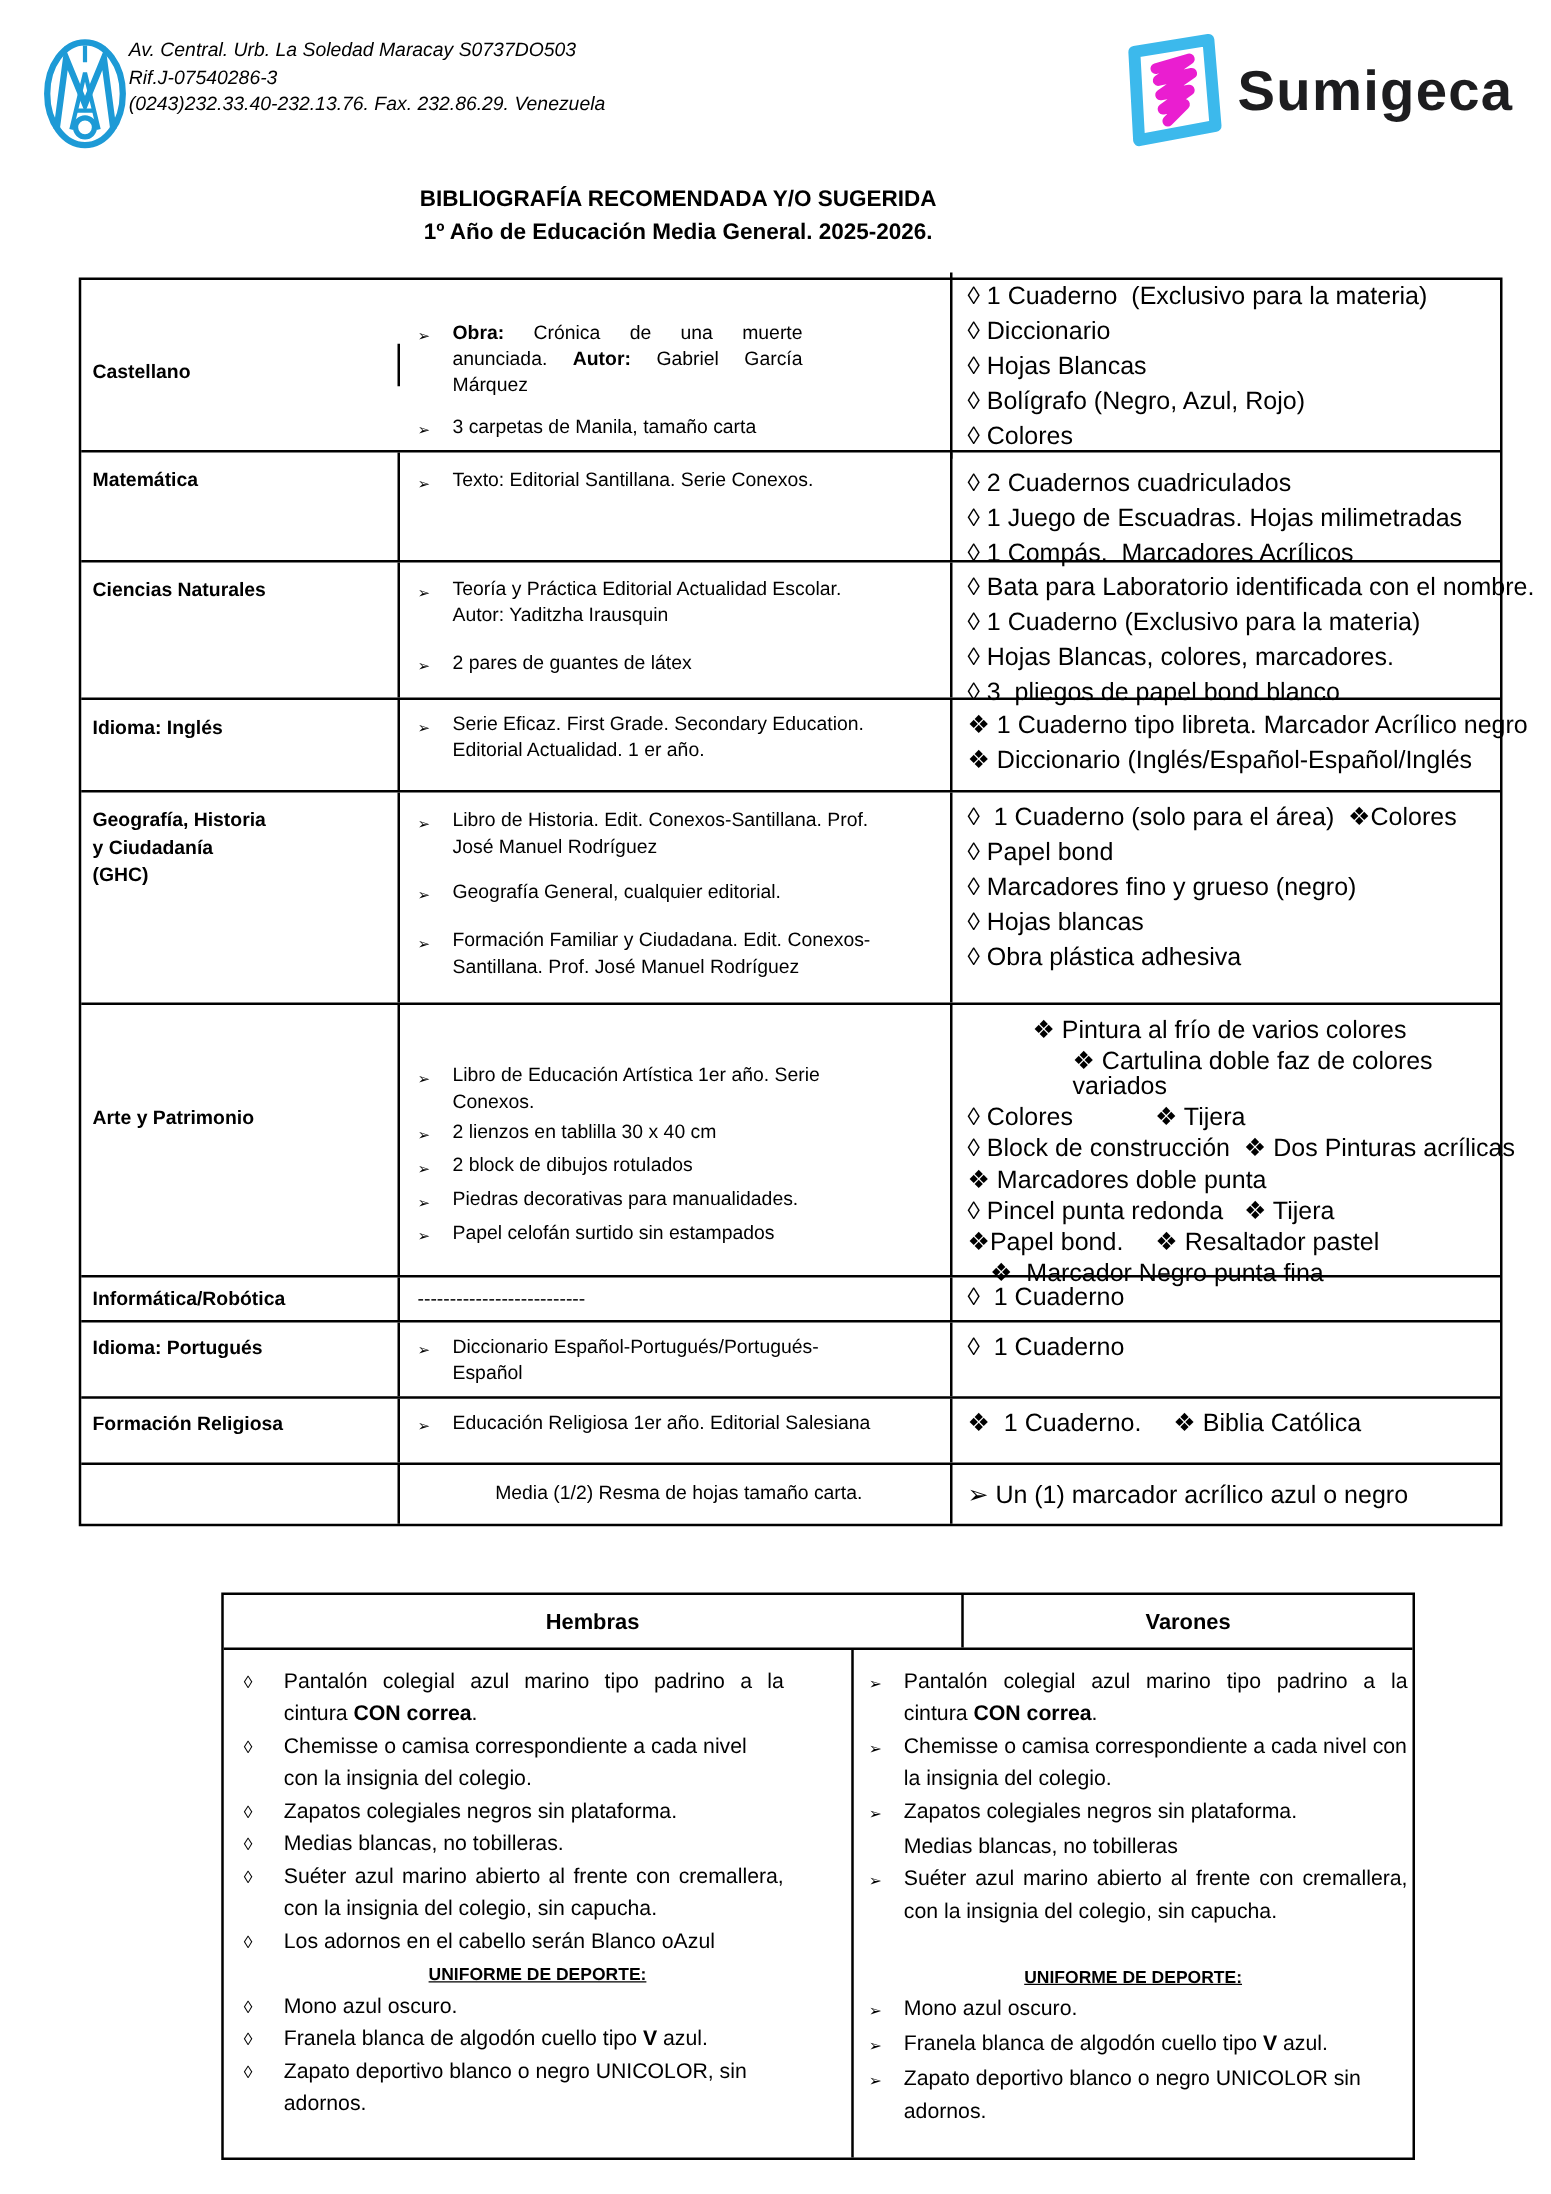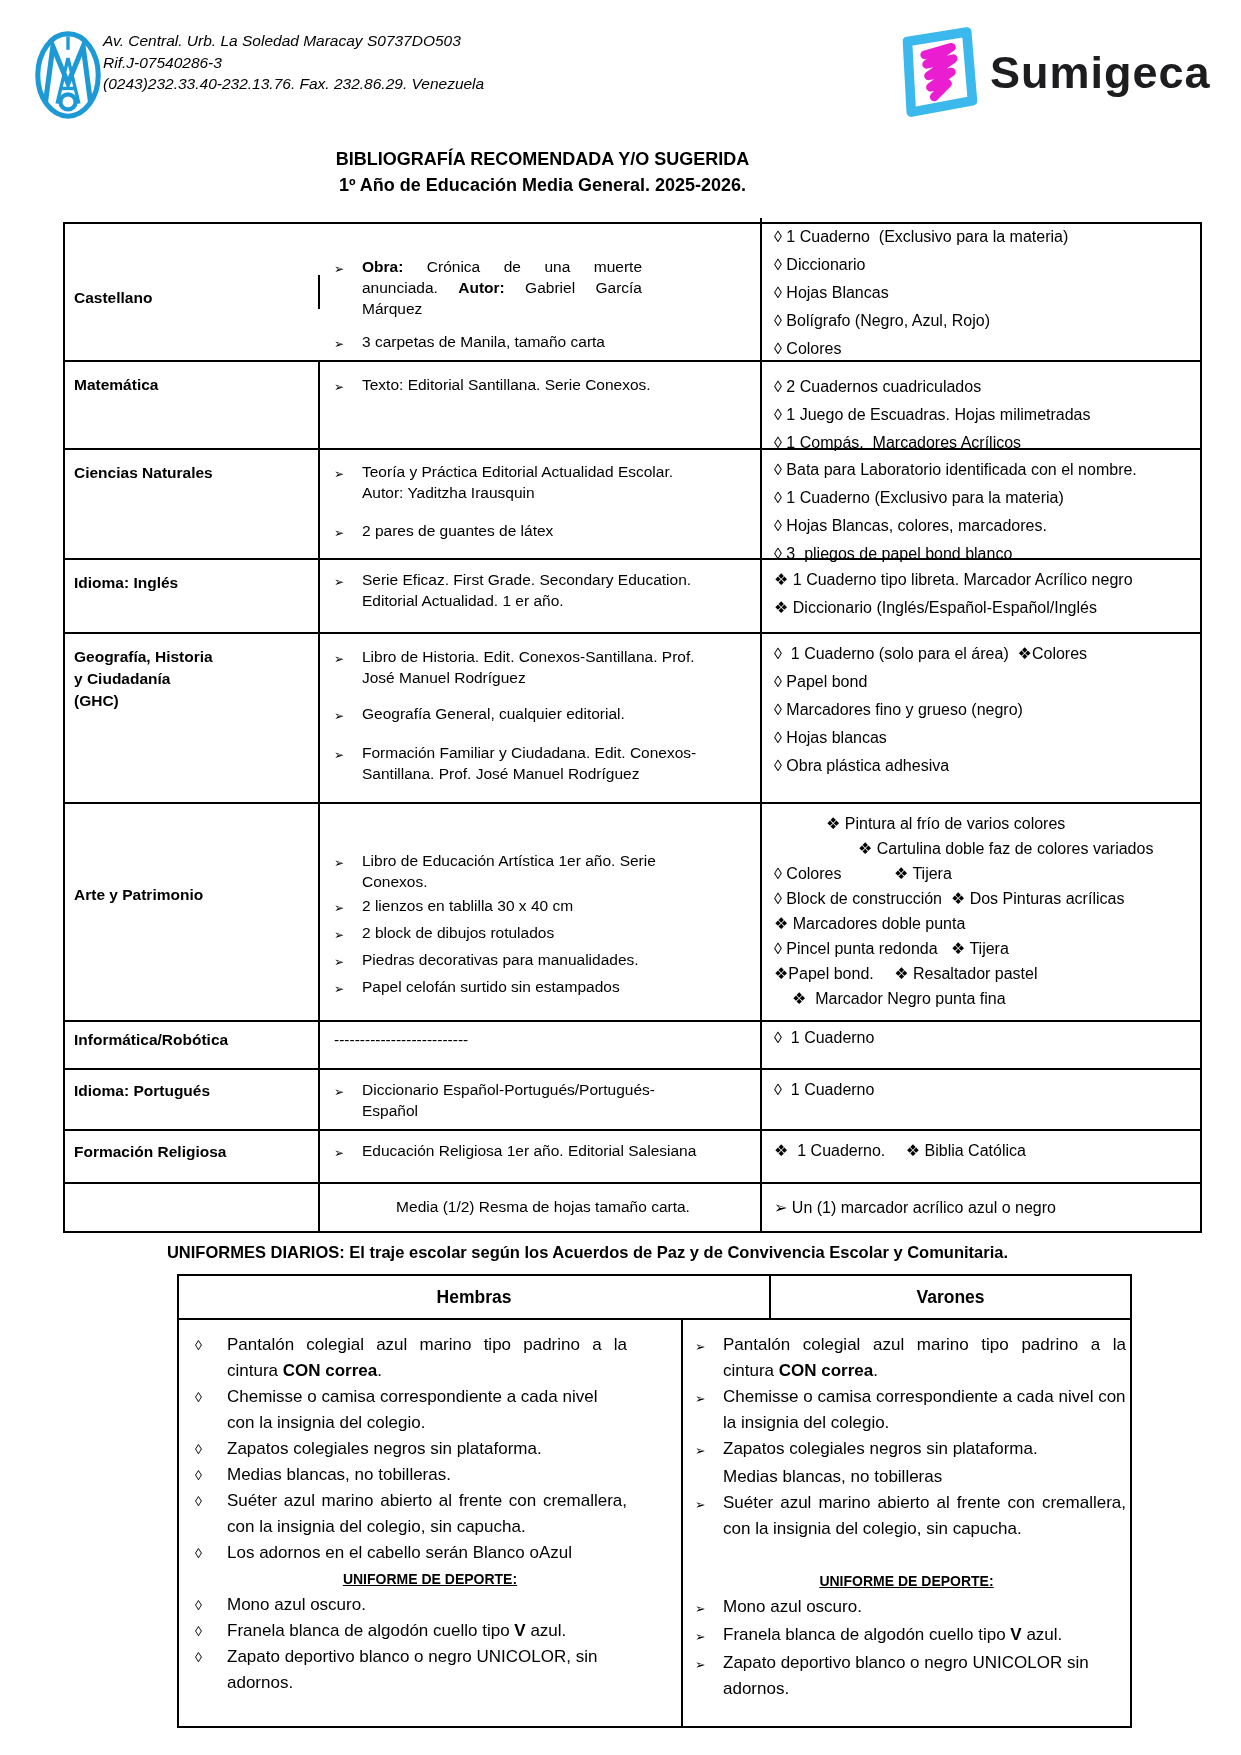--- a/index.html
+++ b/index.html
@@ -25,7 +25,7 @@
                 font-weight:bold;font-size:15.5px;line-height:22px;white-space:pre-line;}
   .cell-books{width:442px;border-right:2px solid #000;padding:12px 8px 0 14px;
               font-size:15.5px;line-height:21px;}
-  .cell-mats{width:438px;padding:10px 2px 0 12px;font-size:16px;line-height:20px;}
+  .cell-mats{width:438px;padding:10px 2px 0 12px;font-size:20px;line-height:20px;}
   .book{display:flex;margin-bottom:12px;}
   .bk-arrow{flex:none;width:28px;font-size:12px;padding-top:3px;}
   .book-text{max-width:345px;}

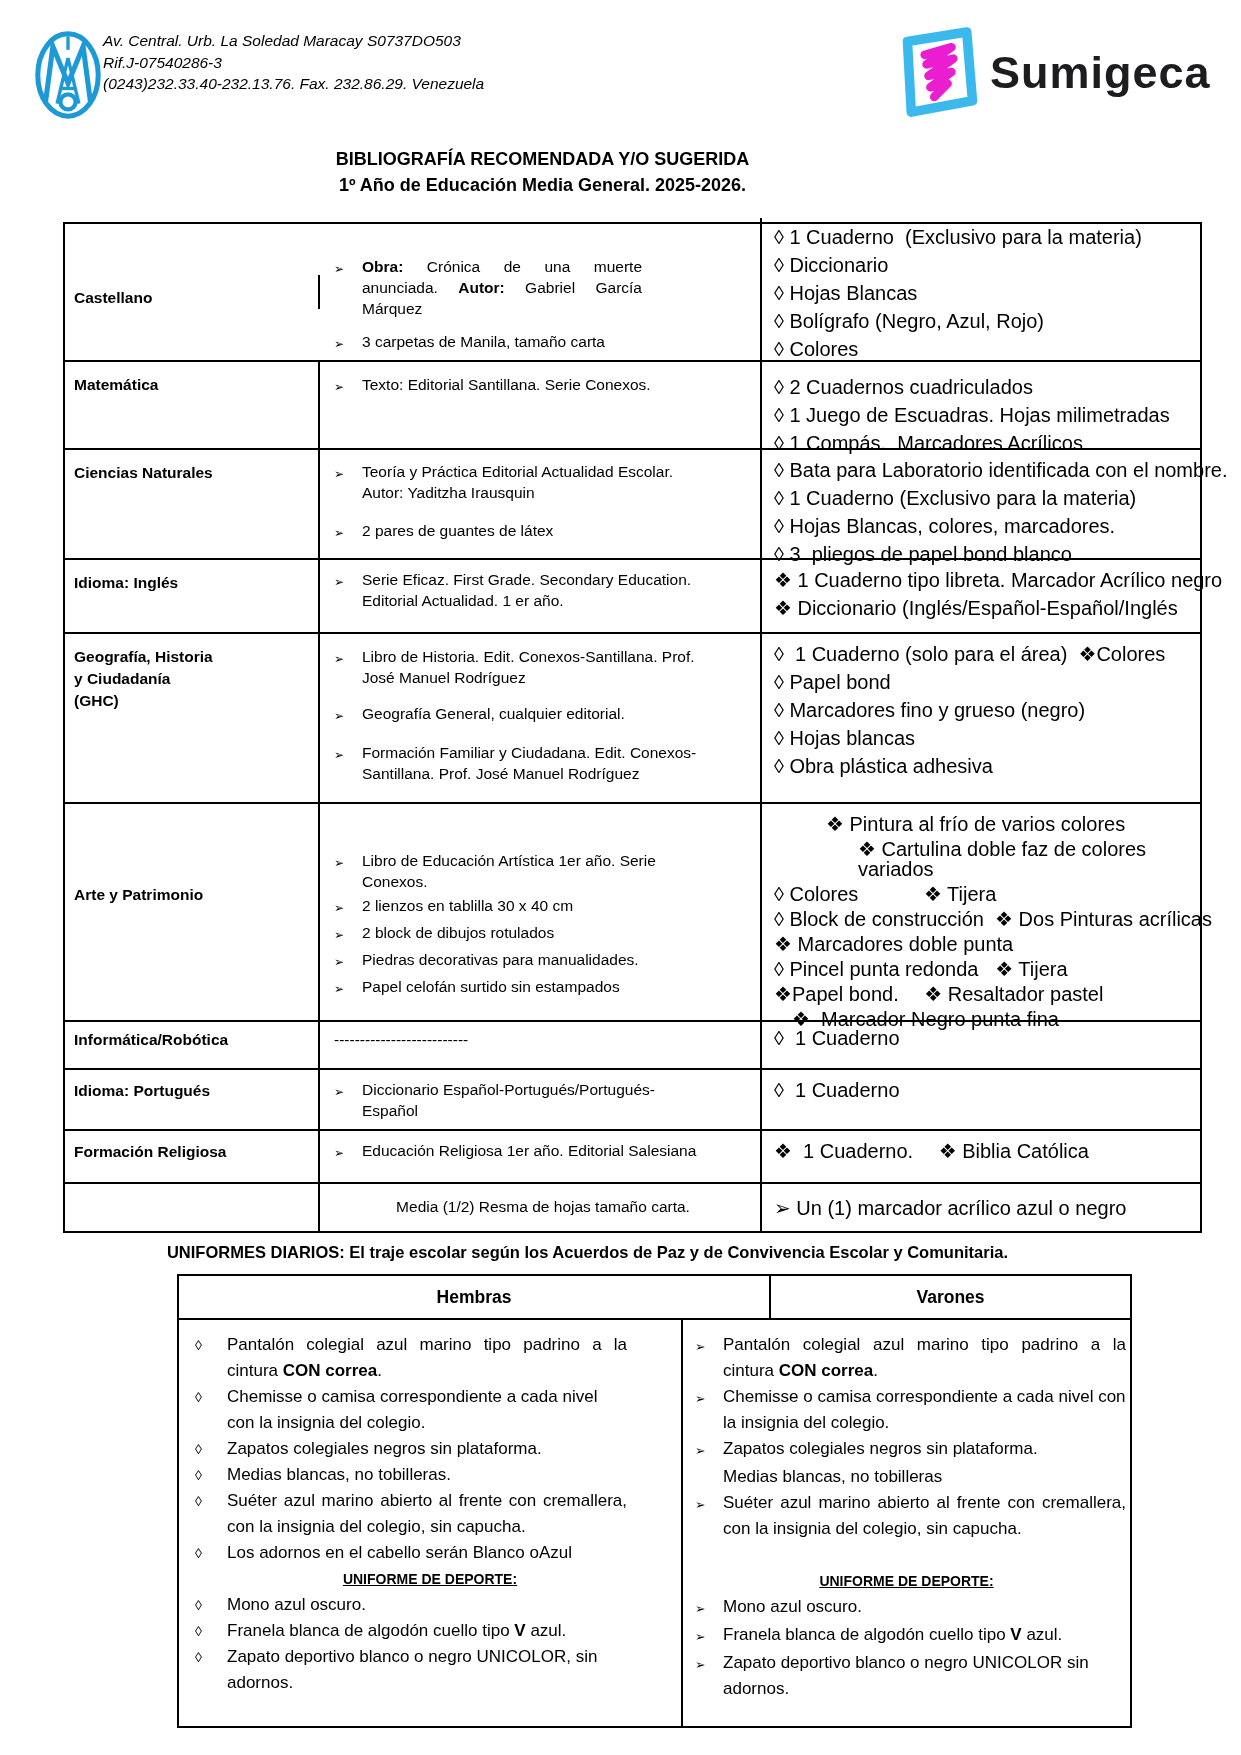--- a/index.html
+++ b/index.html
@@ -247,7 +247,7 @@
           <div class="mat-line ind-sm">❖  Marcador Negro punta fina</div>
         </div>
       </div>
-      <div class="t-row r6" style="height: 48px;">
+      <div class="t-row r6" style="height: 36px;">
         <div class="cell cell-subject">Informática/Robótica</div>
         <div class="cell cell-books">
           <div class="book">

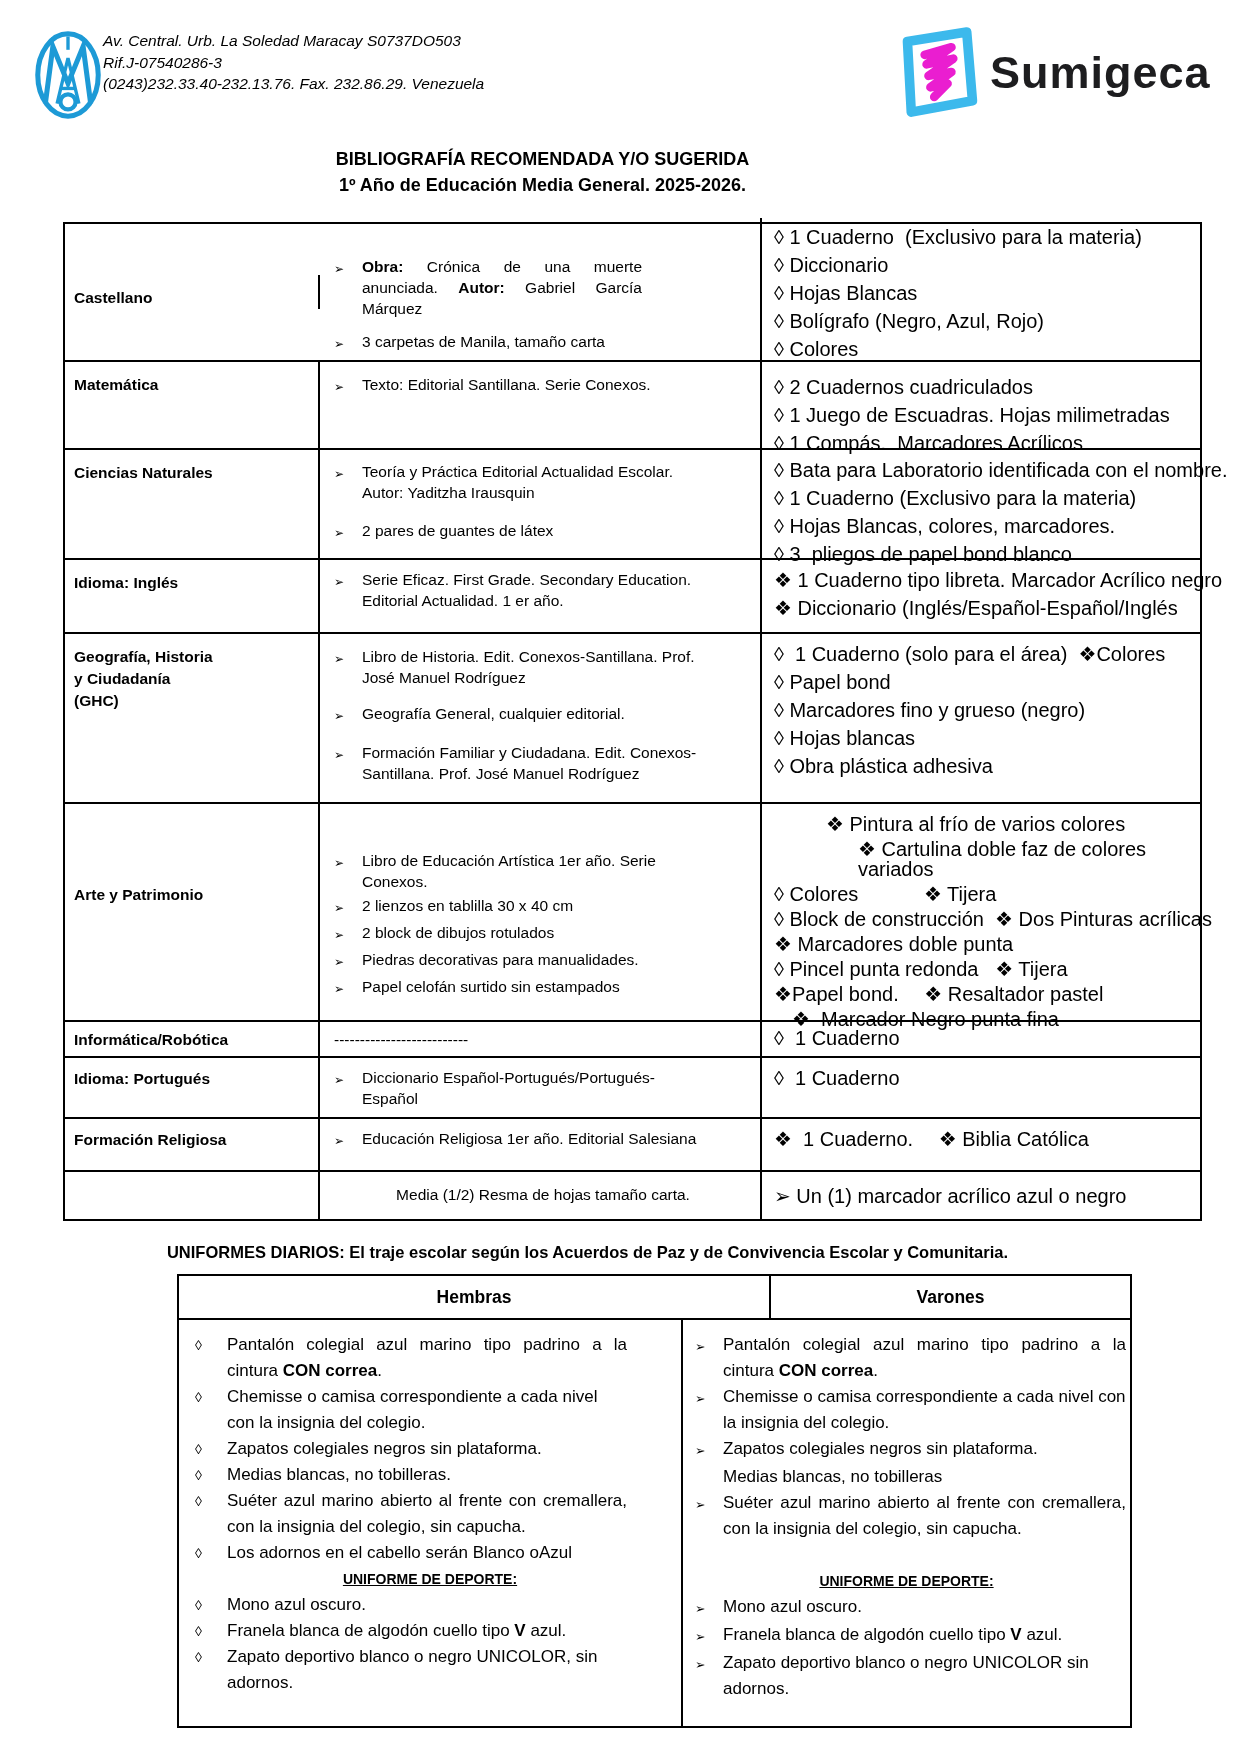--- a/index.html
+++ b/index.html
@@ -295,7 +295,6 @@
       </div>
     </div>
 
-  <div class="uni-heading">UNIFORMES DIARIOS: El traje escolar según los Acuerdos de Paz y de Convivencia Escolar y Comunitaria.</div>
 
   <div class="uni-table">
     <div class="u-hrow">

